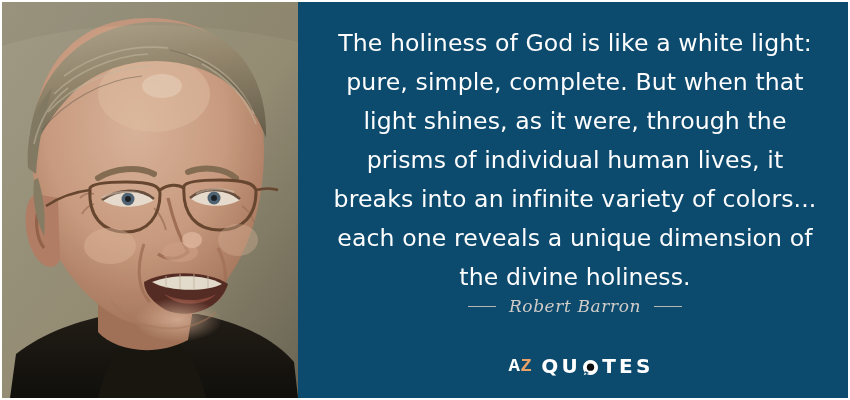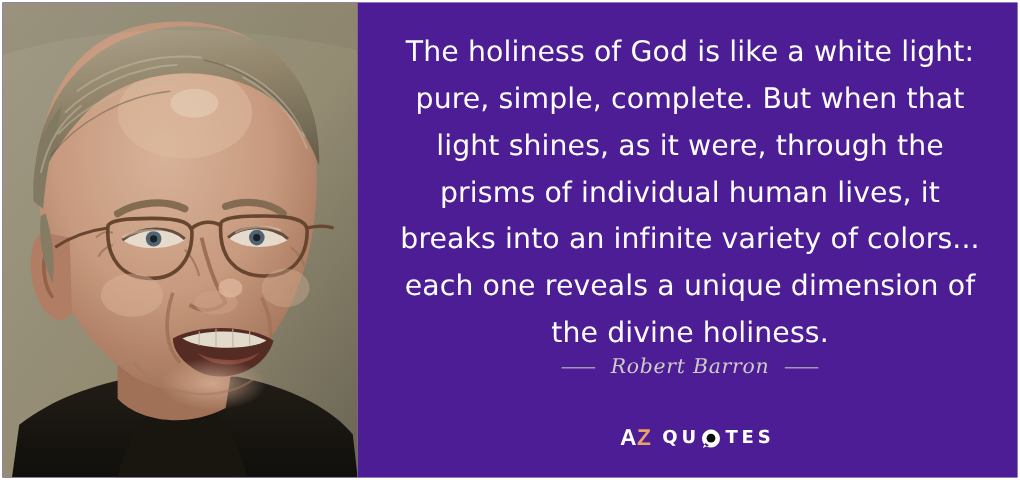--- a/index.html
+++ b/index.html
@@ -12,7 +12,7 @@
     position: relative;
     width: 850px;
     height: 400px;
-    background: #4c1d95;
+    background: #0c4a6e;
     overflow: hidden;
     box-sizing: border-box;
     border: 2px solid #ffffff;

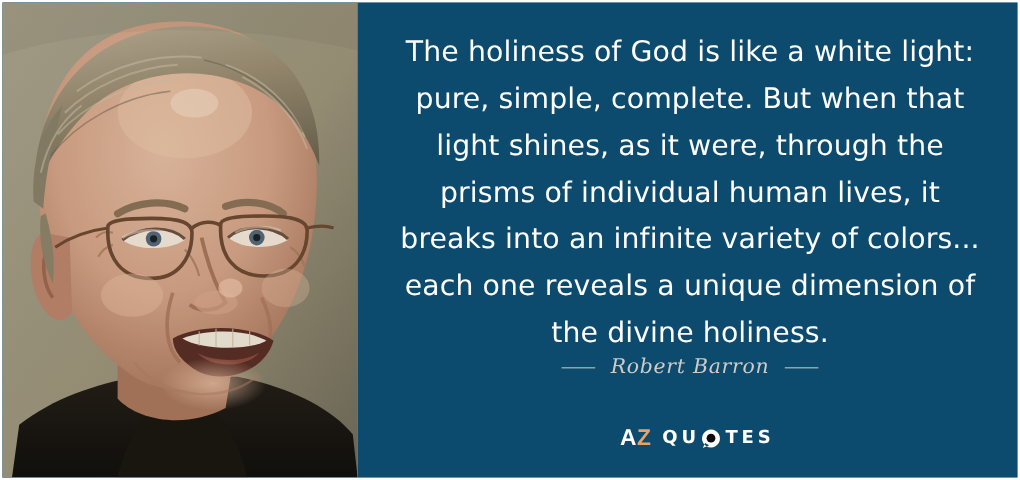--- a/index.html
+++ b/index.html
@@ -94,7 +94,7 @@
     gap: 9px;
   }
   .logo-az {
-    font-family: Liberation Sans, sans-serif;
+    font-family: Liberation Mono, monospace;
     font-weight: 700;
     font-size: 19px;
     letter-spacing: 0.5px;

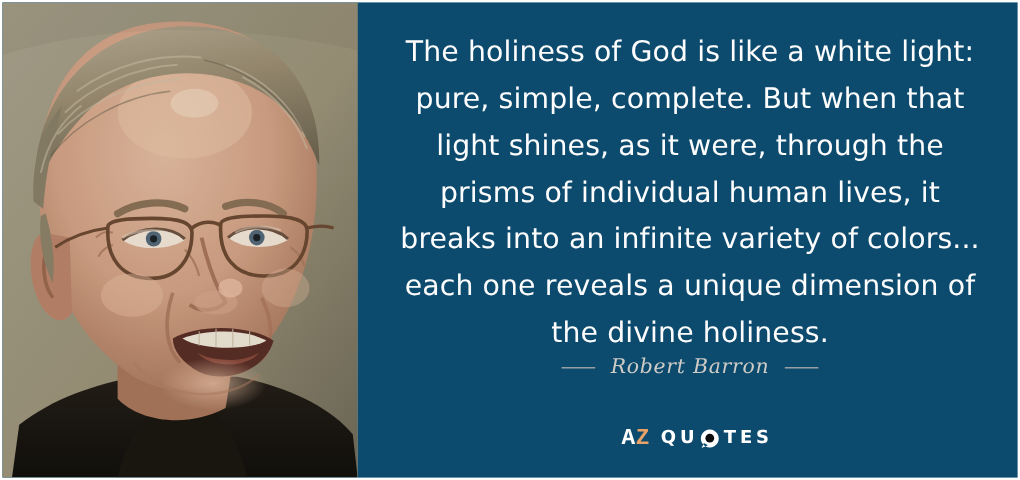--- a/index.html
+++ b/index.html
@@ -106,10 +106,10 @@
 
   .logo-quotes {
     display: flex;
-    align-items: flex-start;
+    align-items: flex-end;
     font-family: "DejaVu Sans", sans-serif;
     font-weight: 700;
-    font-size: 15px;
+    font-size: 20px;
     color: #ffffff;
     letter-spacing: 3.2px;
     line-height: 1;

